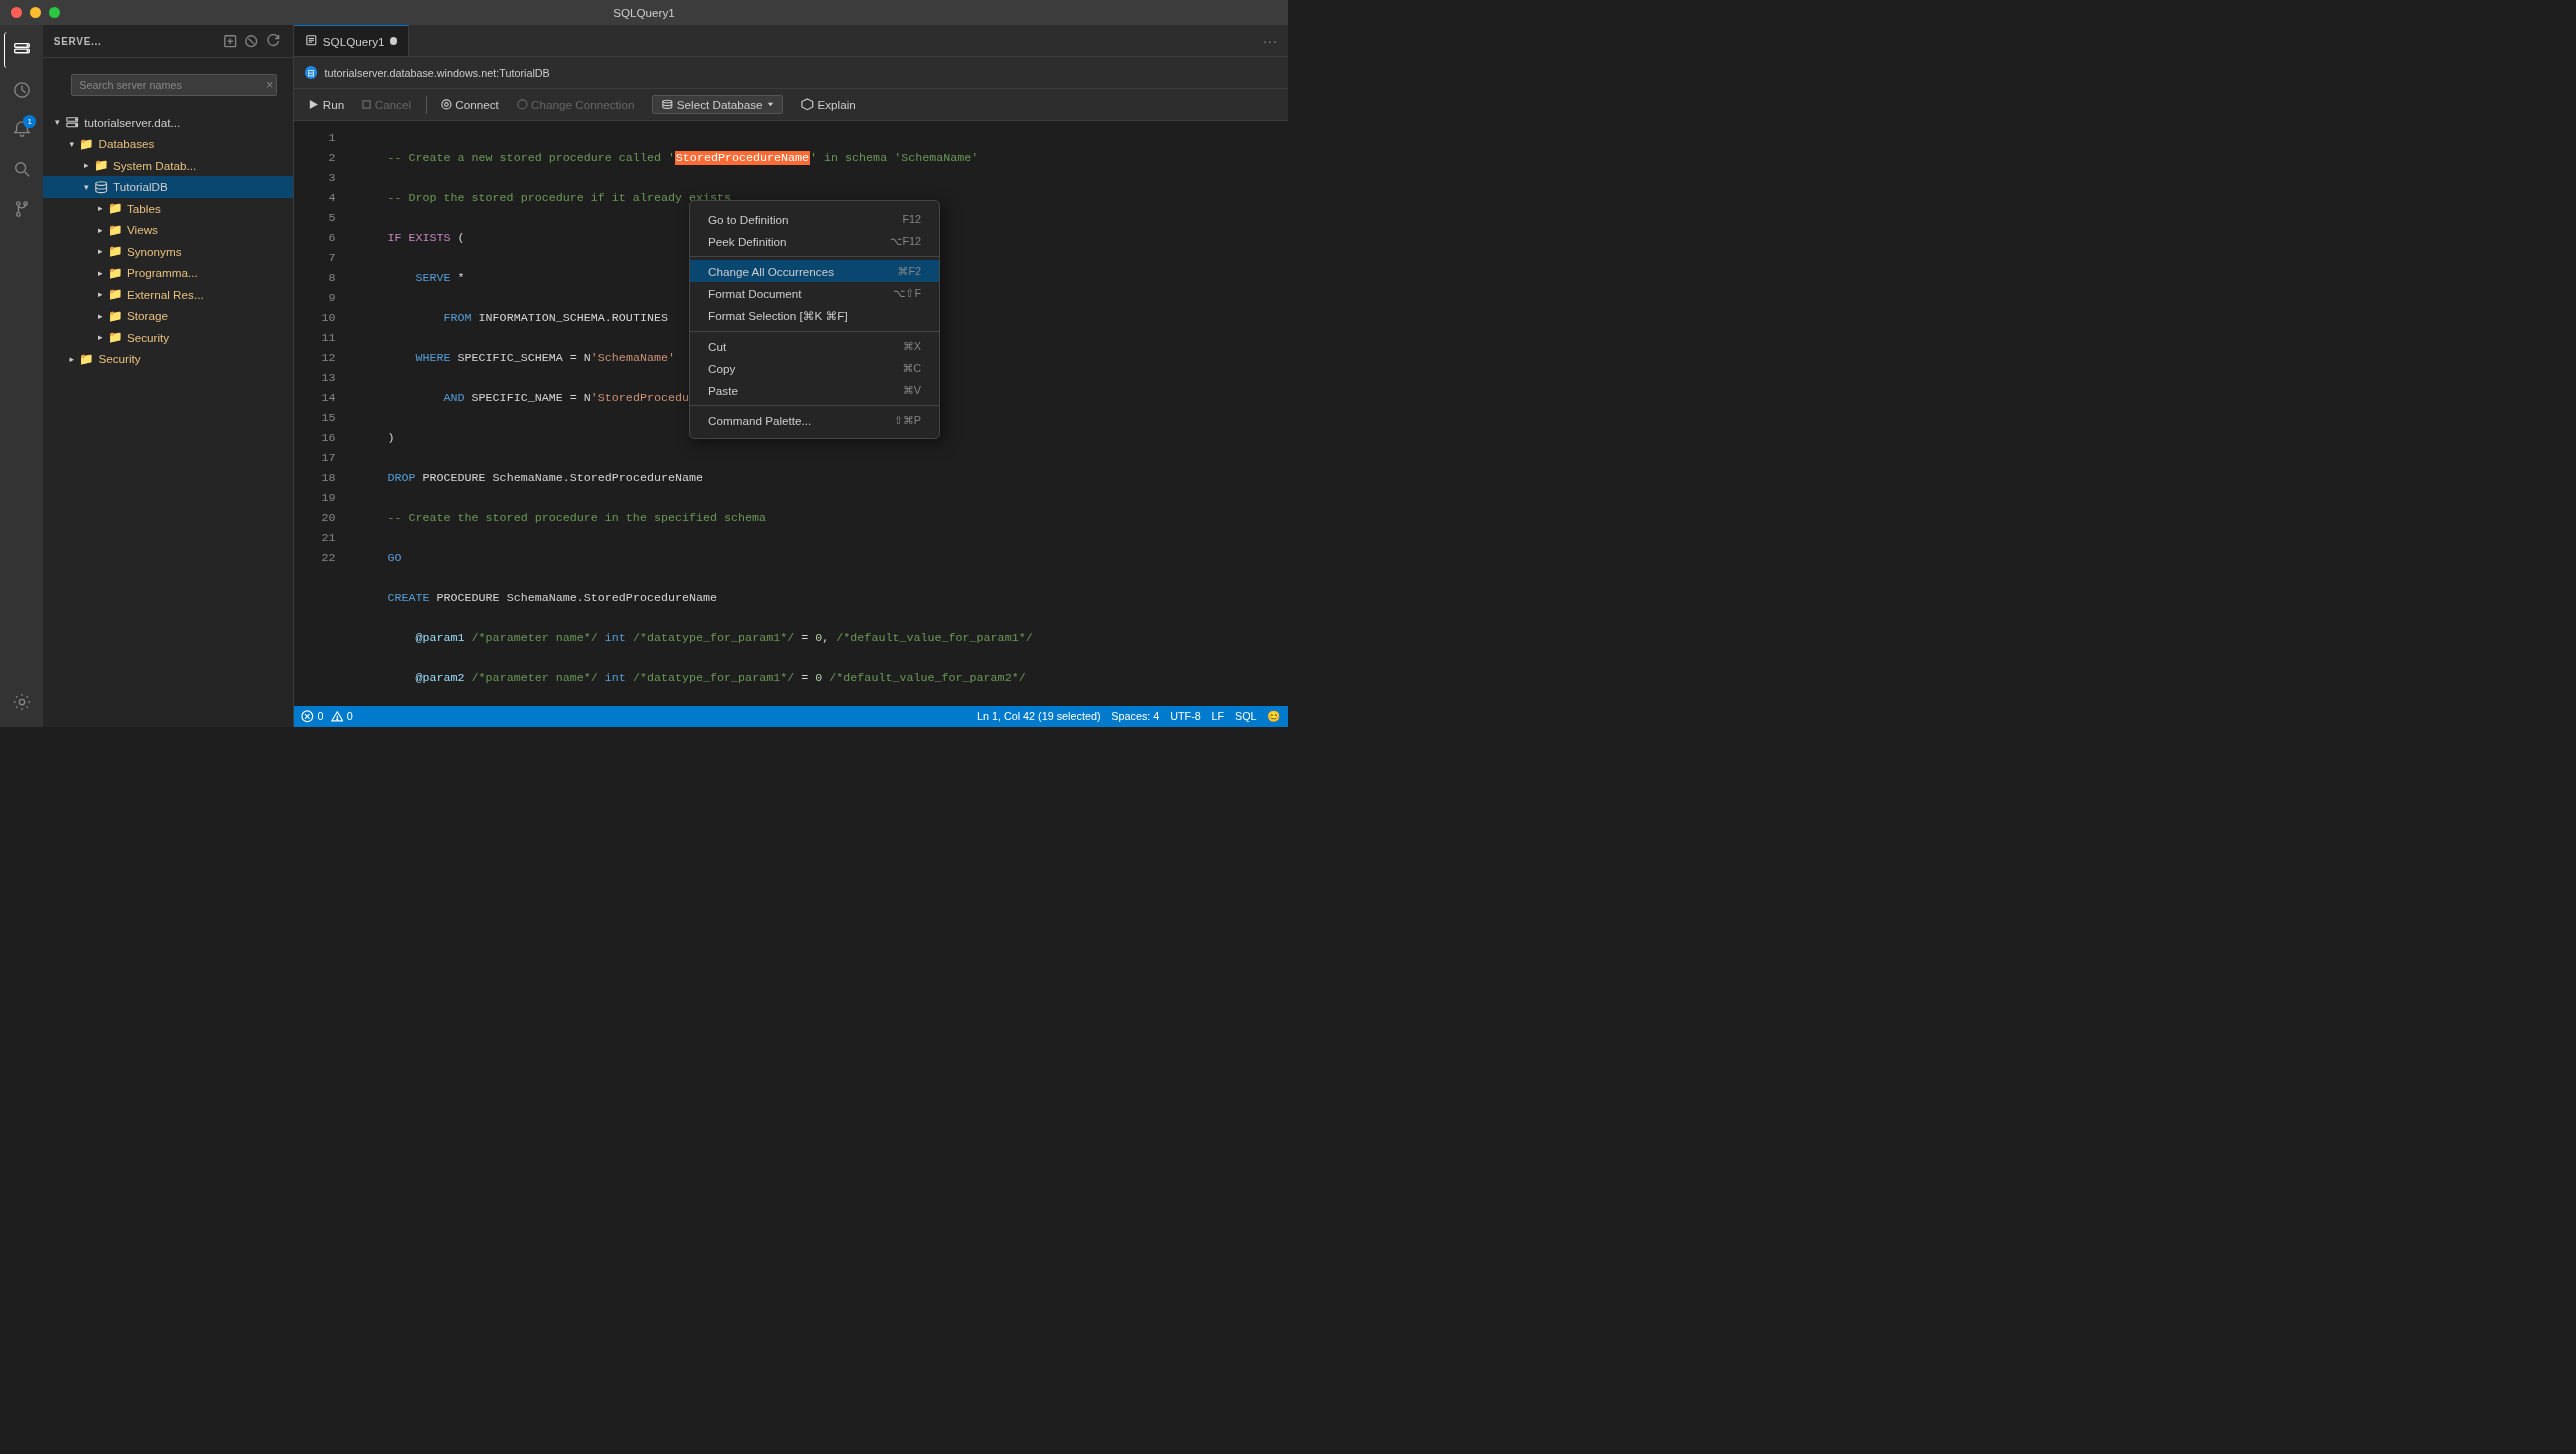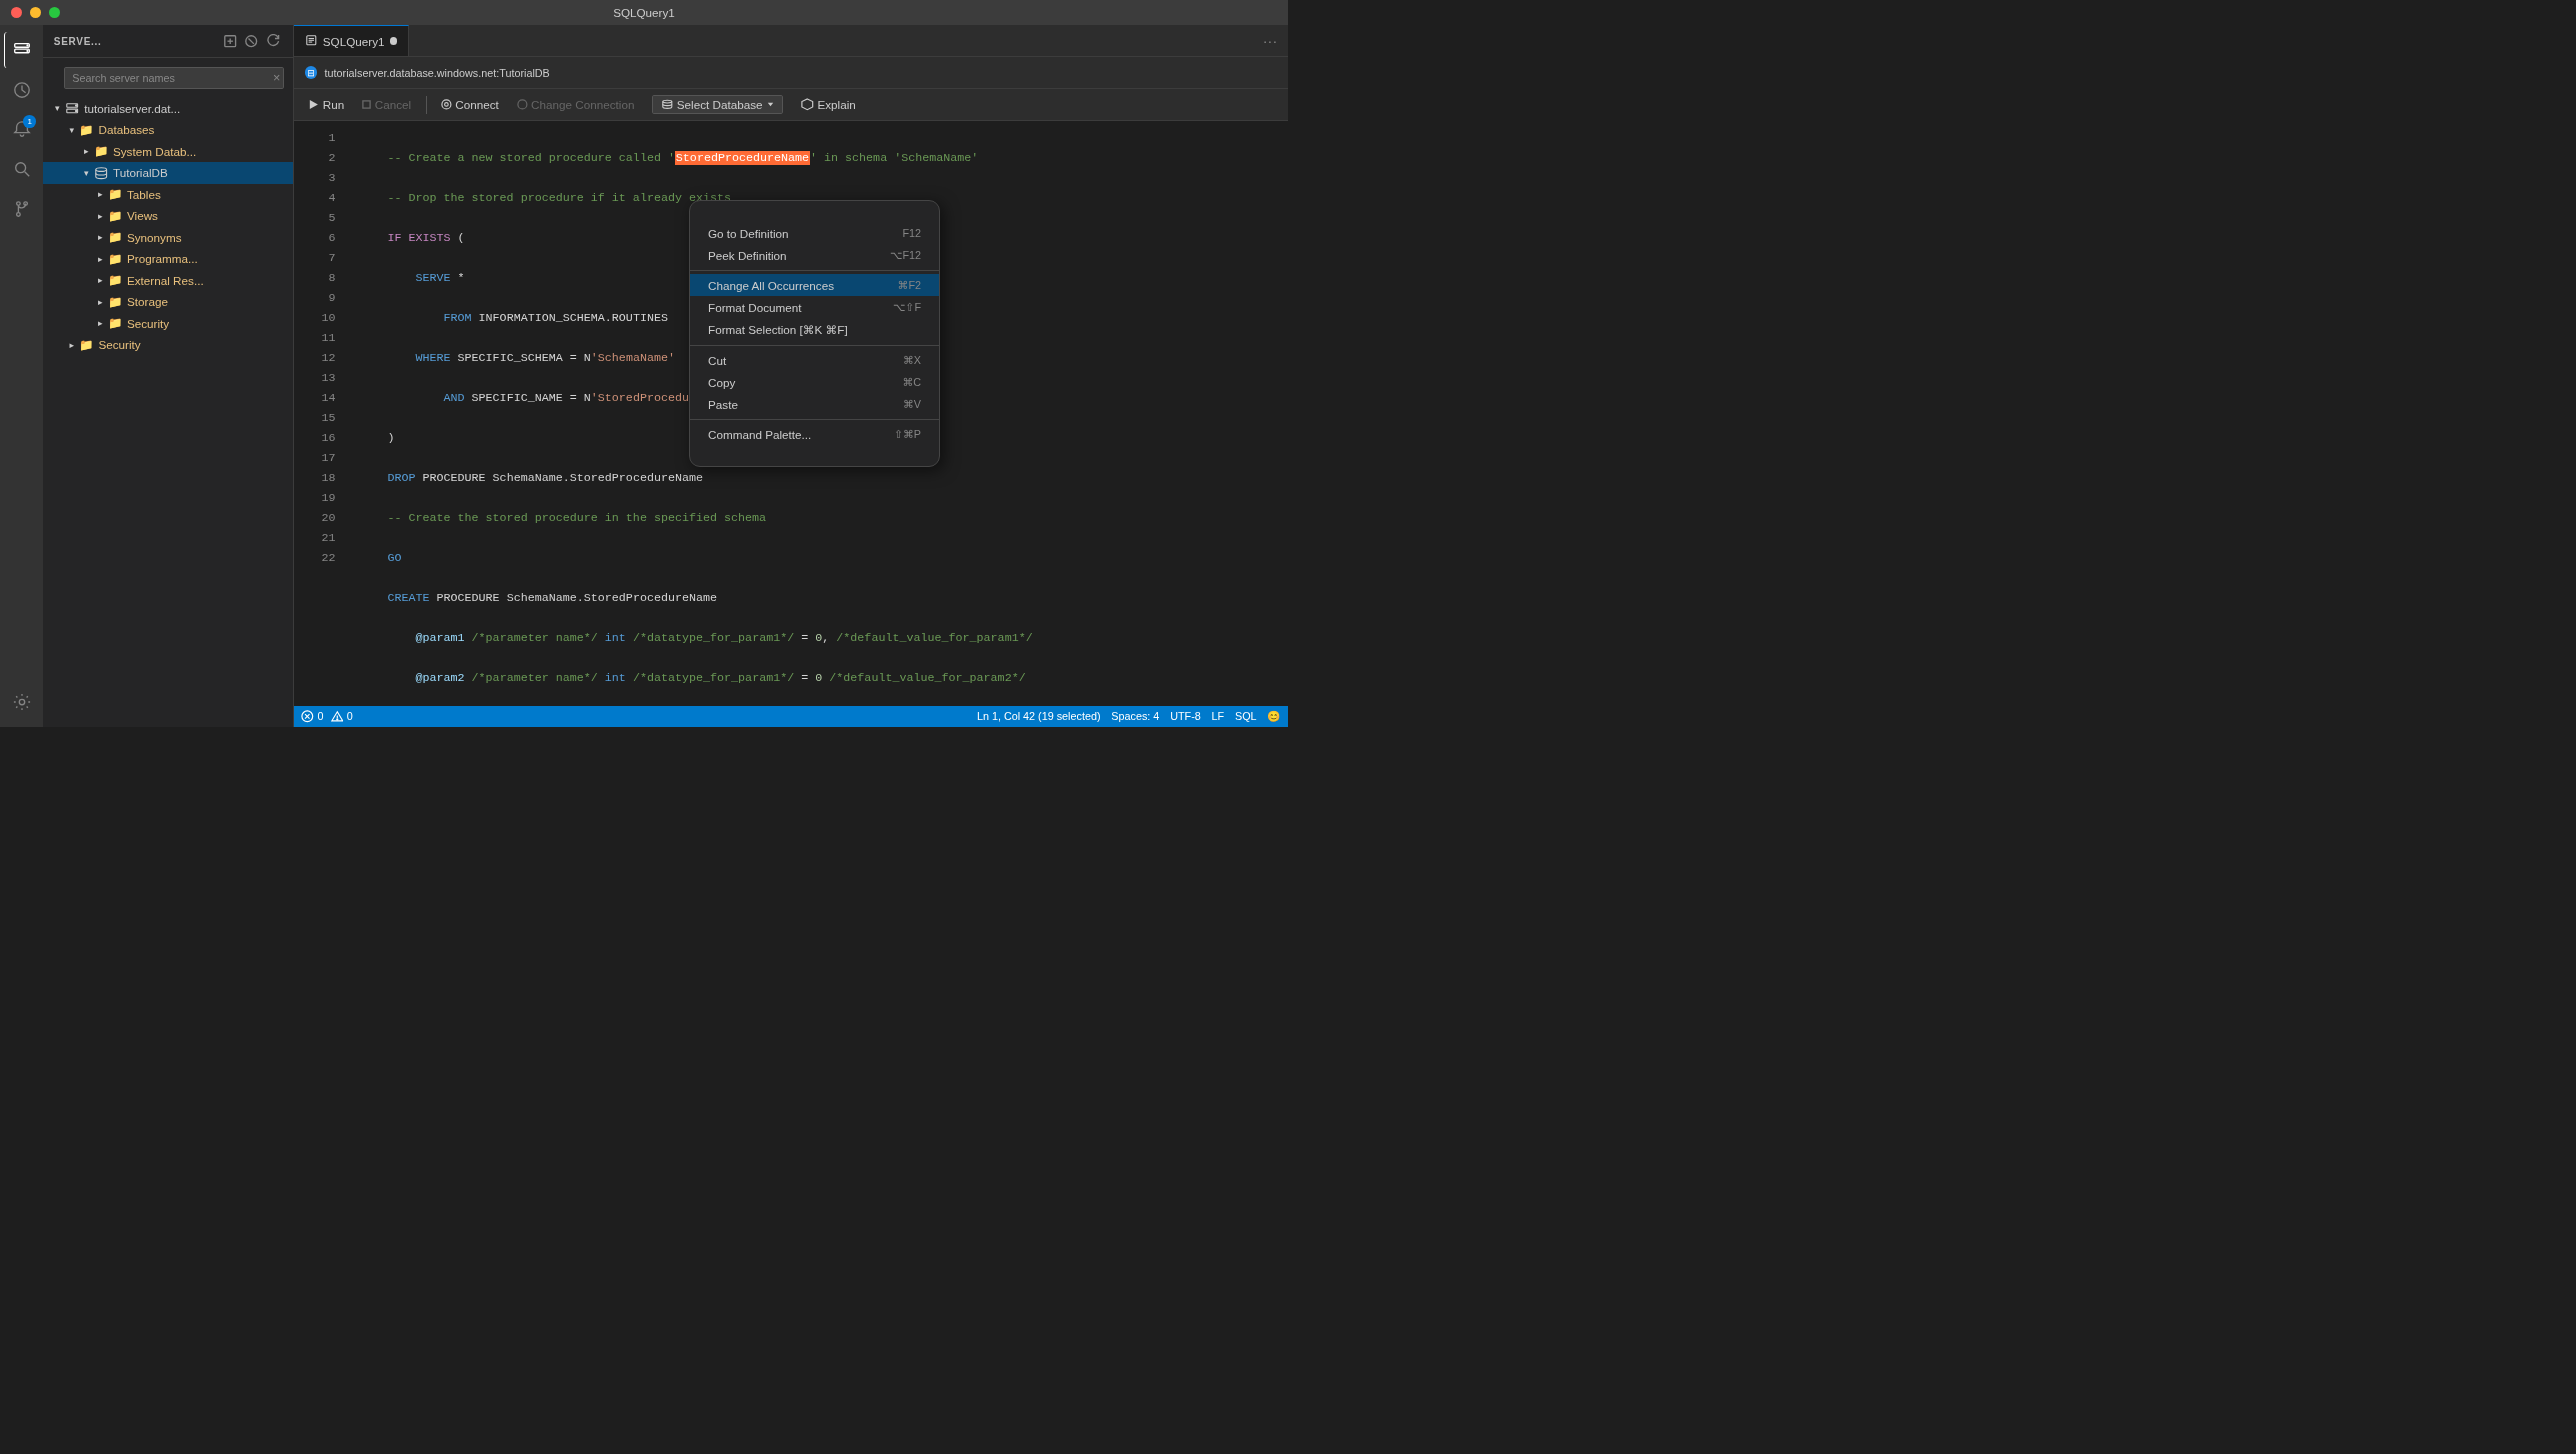--- a/index.html
+++ b/index.html
@@ -130,7 +130,7 @@
     }
 
     .search-box {
-      margin: 9px;
+      margin: 16px;
       position: relative;
       padding-left: 12px;
     }

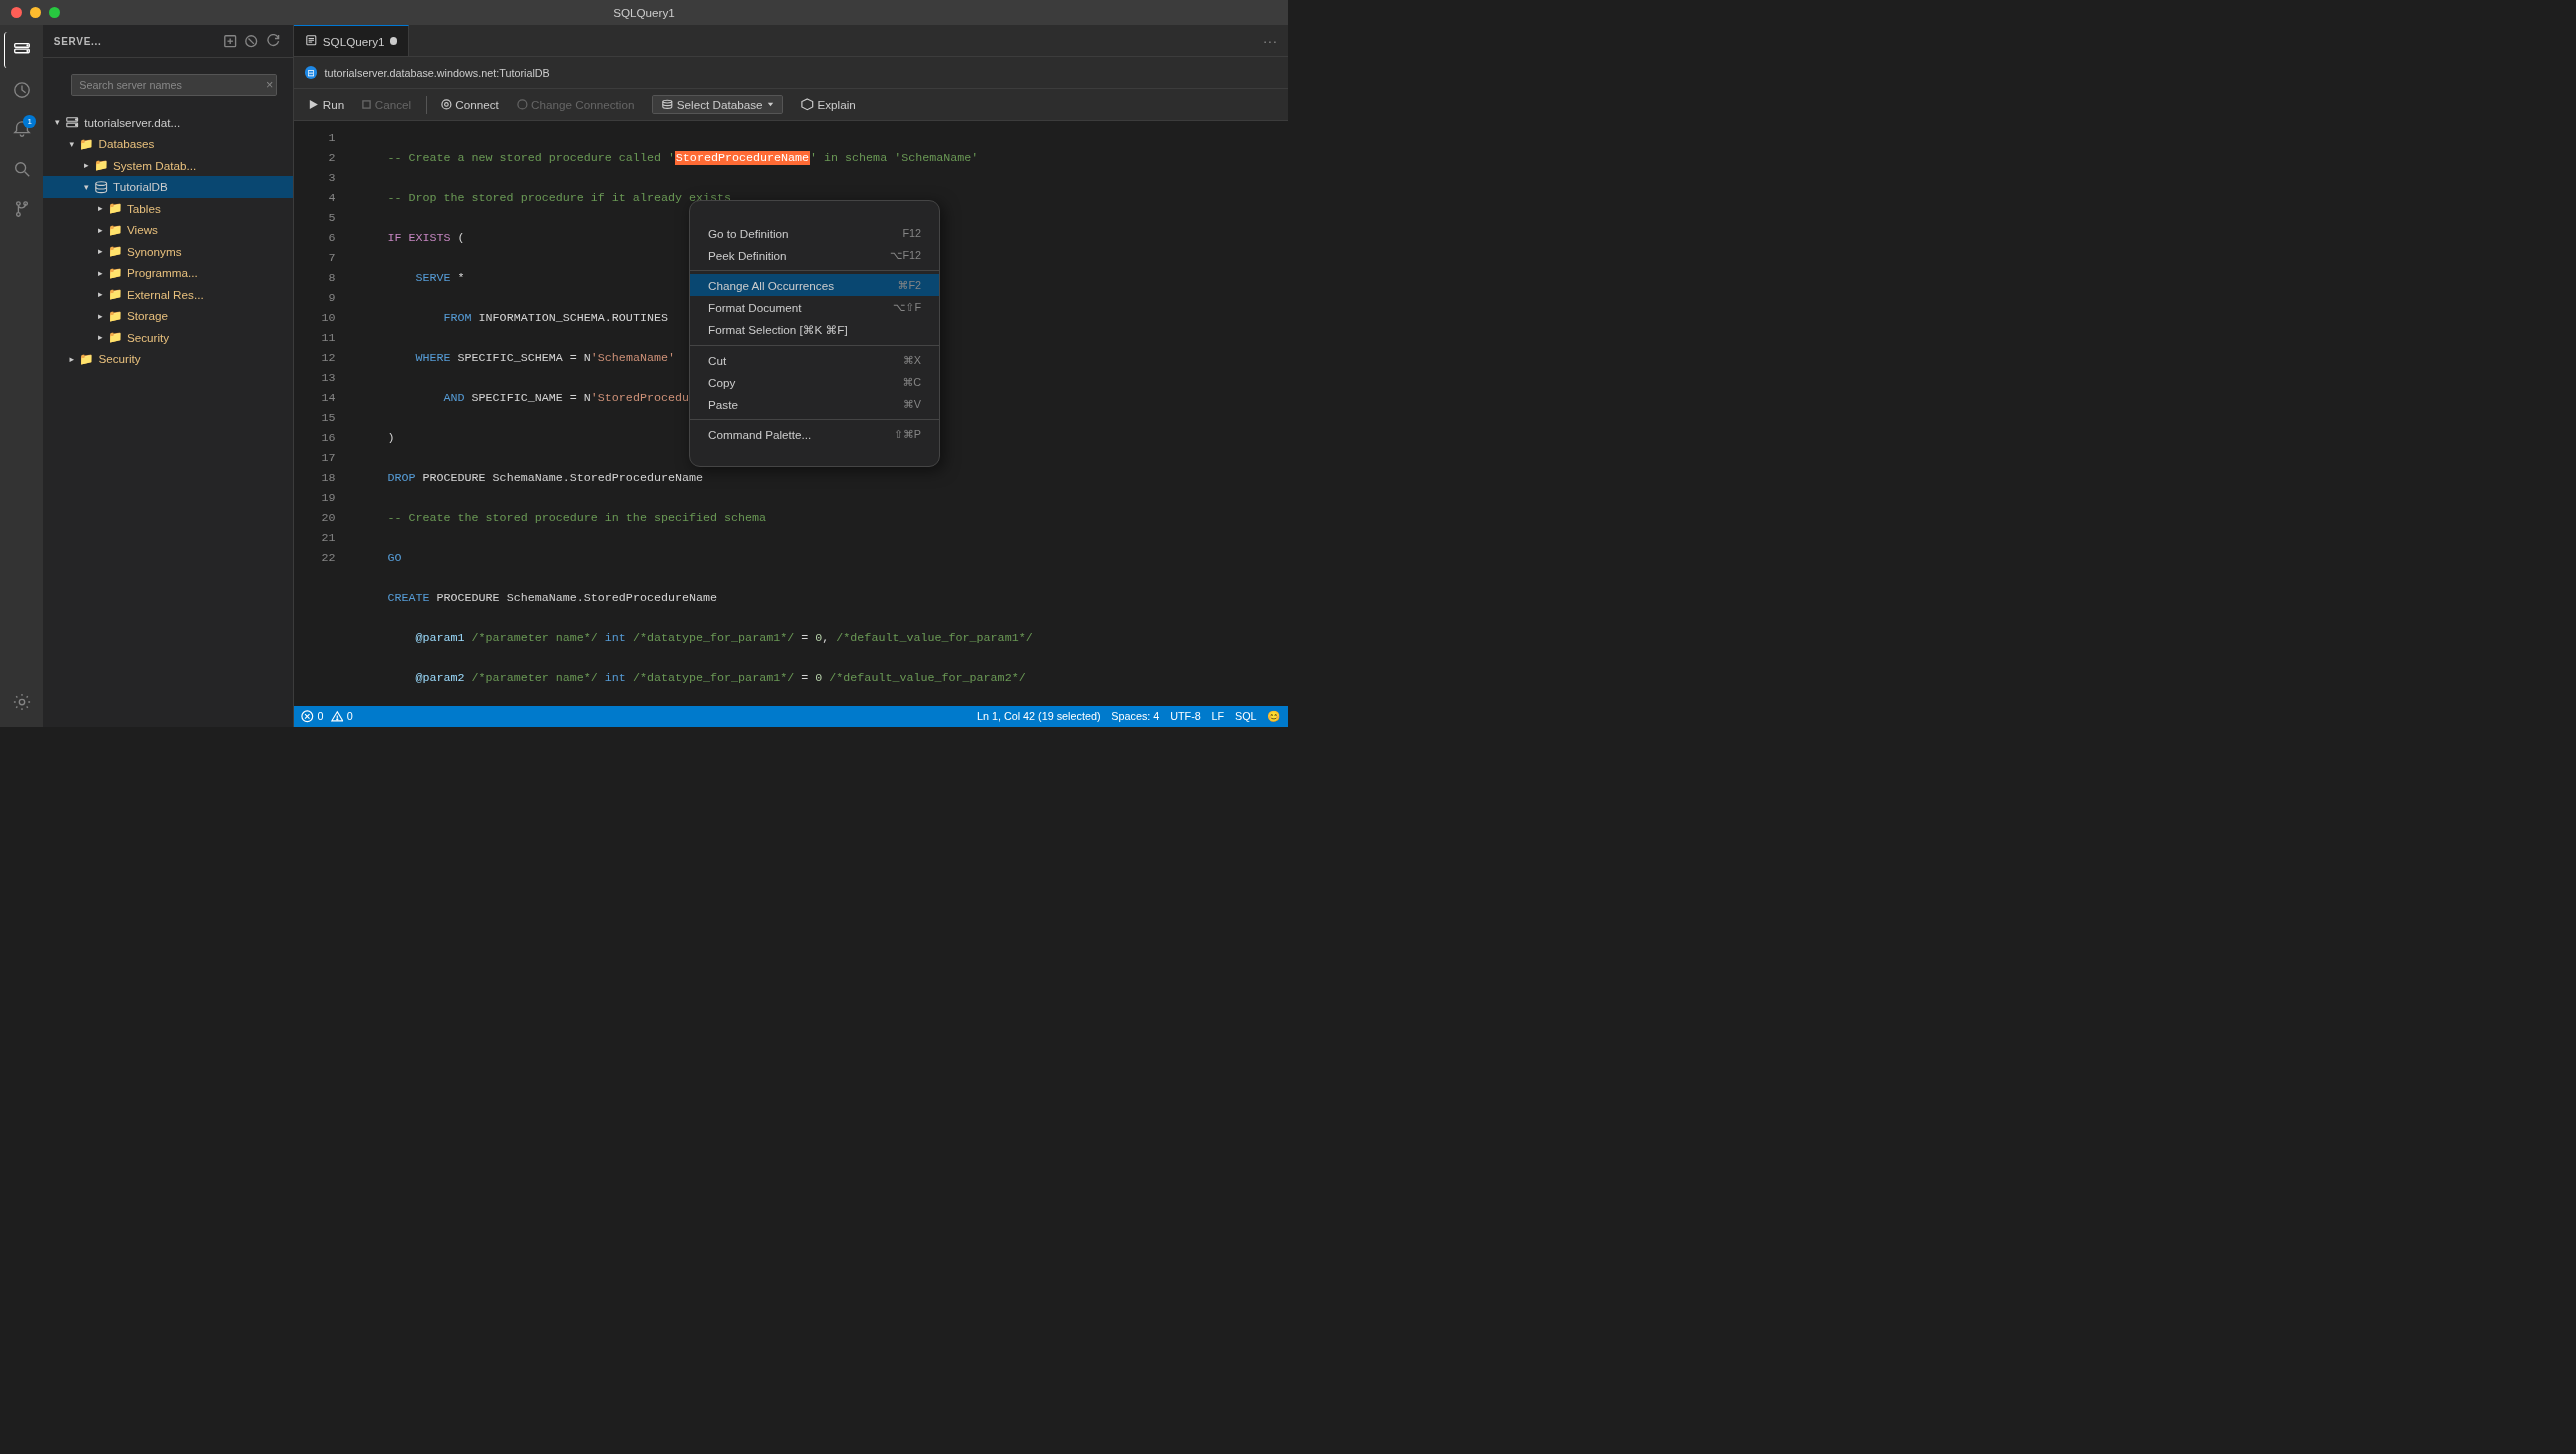--- a/index.html
+++ b/index.html
@@ -384,11 +384,11 @@
       left: 395px;
       background: #252526;
       border: 0.9px solid #454545;
-      border-radius: 11px;
+      border-radius: 5px;
       box-shadow: 3.6px 3.6px 14.4px rgba(0,0,0,0.5);
       width: 251px;
       z-index: 1000;
-      padding: 21px 0;
+      padding: 7px 0;
     }
     .ctx-item {
       display: flex;

